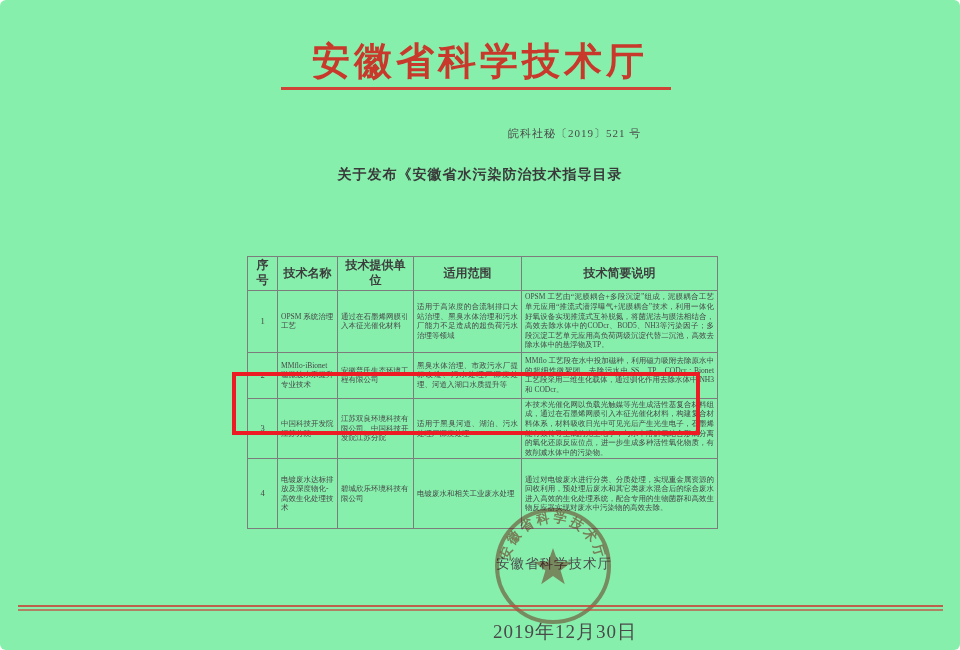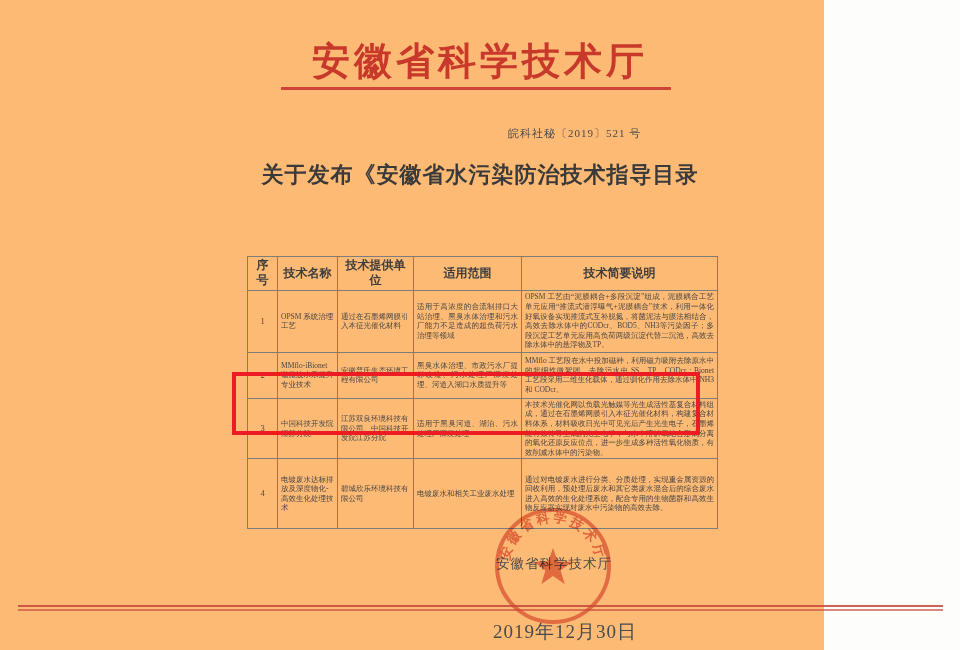--- a/index.html
+++ b/index.html
@@ -5,7 +5,7 @@
   * { margin:0; padding:0; box-sizing:border-box; }
   html,body { width:960px; height:650px; background:#fdfdfb; overflow:hidden; }
   body { font-family:"Liberation Serif","DejaVu Serif",serif; color:#3e3e3e; }
-  .page { position:relative; width:824px; height:650px; background:#fdba74; }
+  .page { position:relative; width:960px; height:650px; background:#86efac;border-radius:6px; }
 
   .agency-title {
     position:absolute; left:240px; top:36px; width:480px;

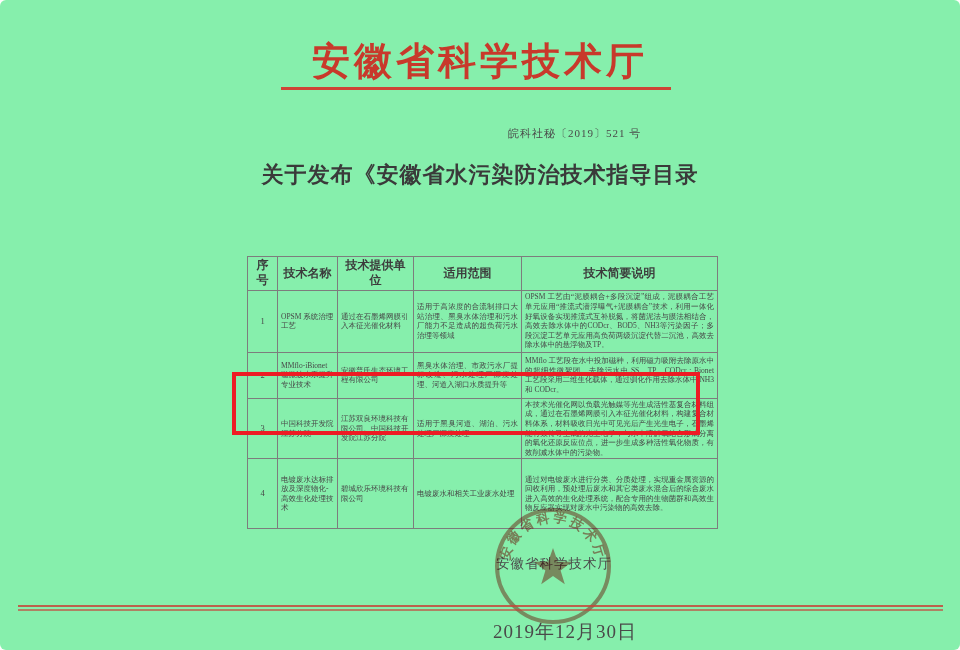--- a/index.html
+++ b/index.html
@@ -22,7 +22,7 @@
   }
   .notice-title {
     position:absolute; left:240px; top:162px; width:480px;
-    text-align:center; font-size:22px; font-weight:bold; line-height:25px;
+    text-align:center; font-size:14px; font-weight:bold; line-height:25px;
     color:#3a3a3a; letter-spacing:1px;font-family:Liberation Serif, serif;
   }
 

